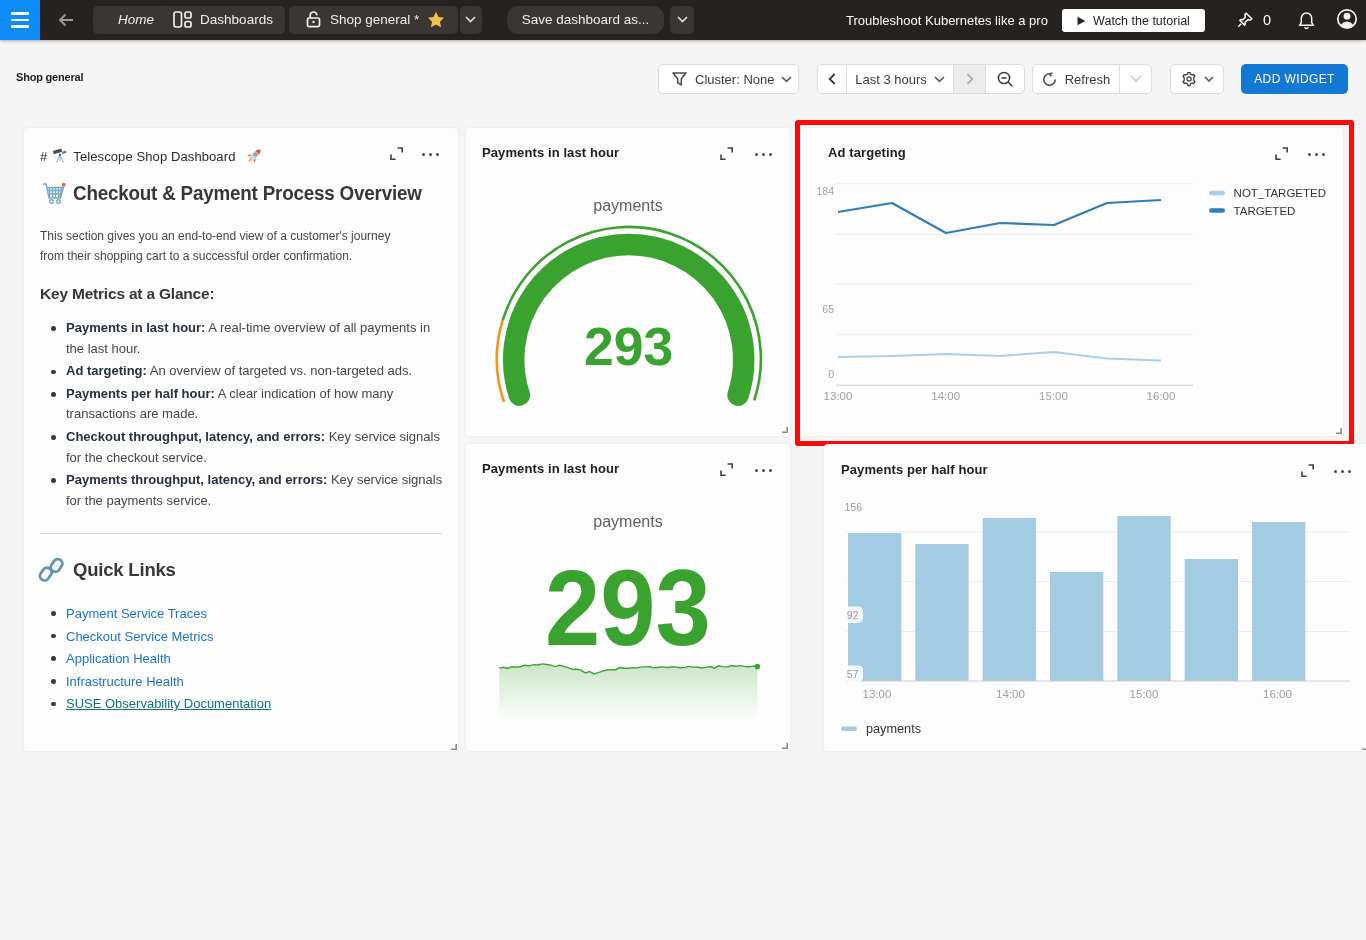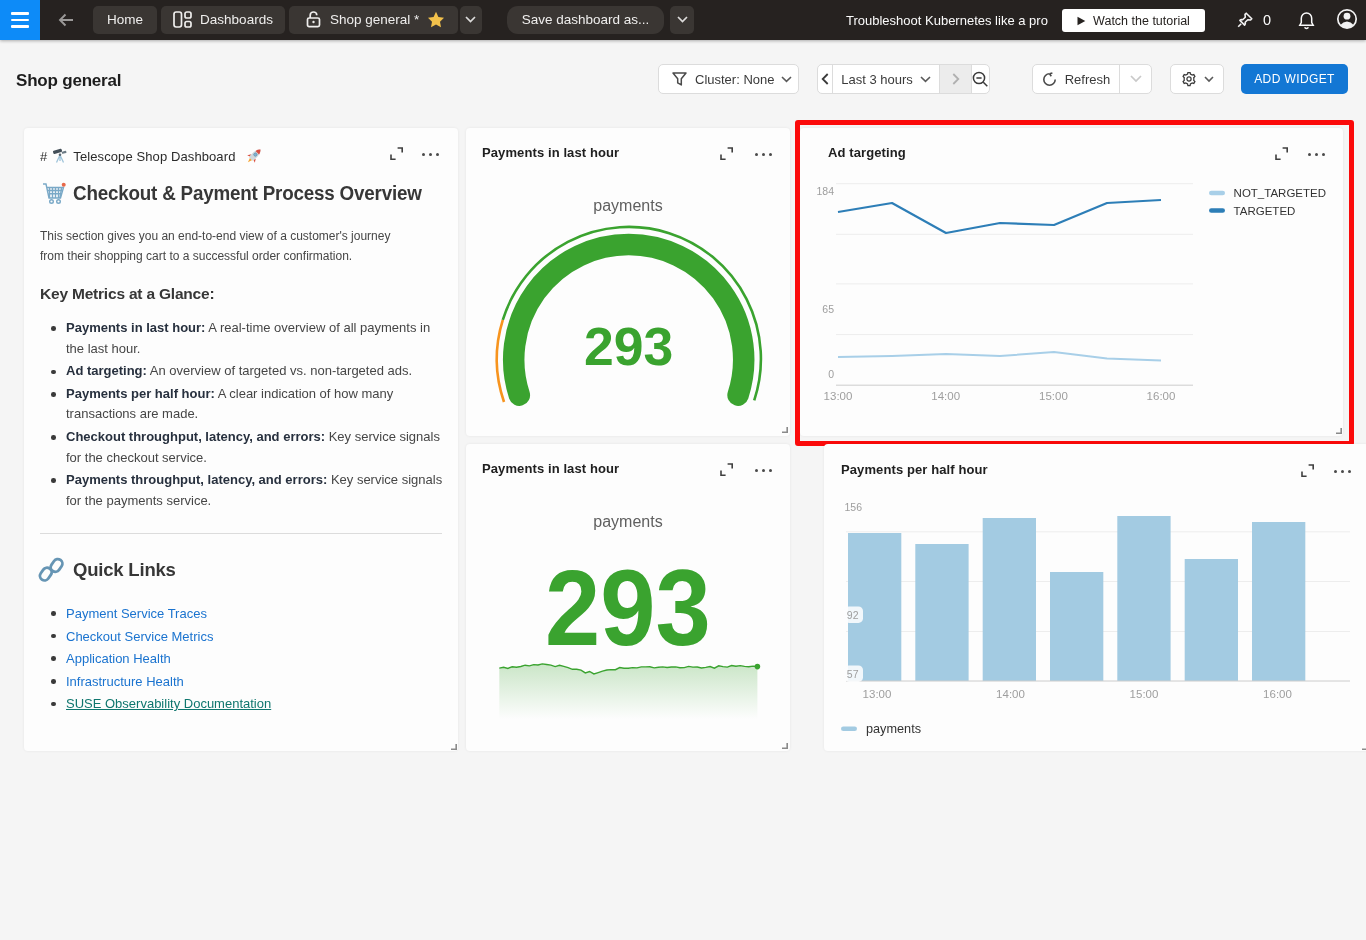--- a/index.html
+++ b/index.html
@@ -33,7 +33,7 @@
   <svg class="abs" style="left:57px;top:12px" width="18" height="16" viewBox="0 0 18 16">
     <path d="M16 8 L3 8 M8.5 2.5 L3 8 L8.5 13.5" stroke="#9b9998" stroke-width="1.9" fill="none"></path>
   </svg>
-  <div class="ttab" style="left:93px; width:64px;">Home</div>
+  <div class="ttab" style="left:93px; width:86px;font-style:italic;">Home</div>
   <div class="ttab" style="left:161px; width:124px;">
     <svg width="19" height="17" viewBox="0 0 19 17" style="margin-right:8px">
       <rect x="1" y="1" width="7.5" height="15" rx="2.2" fill="none" stroke="#efeeed" stroke-width="1.7"></rect>

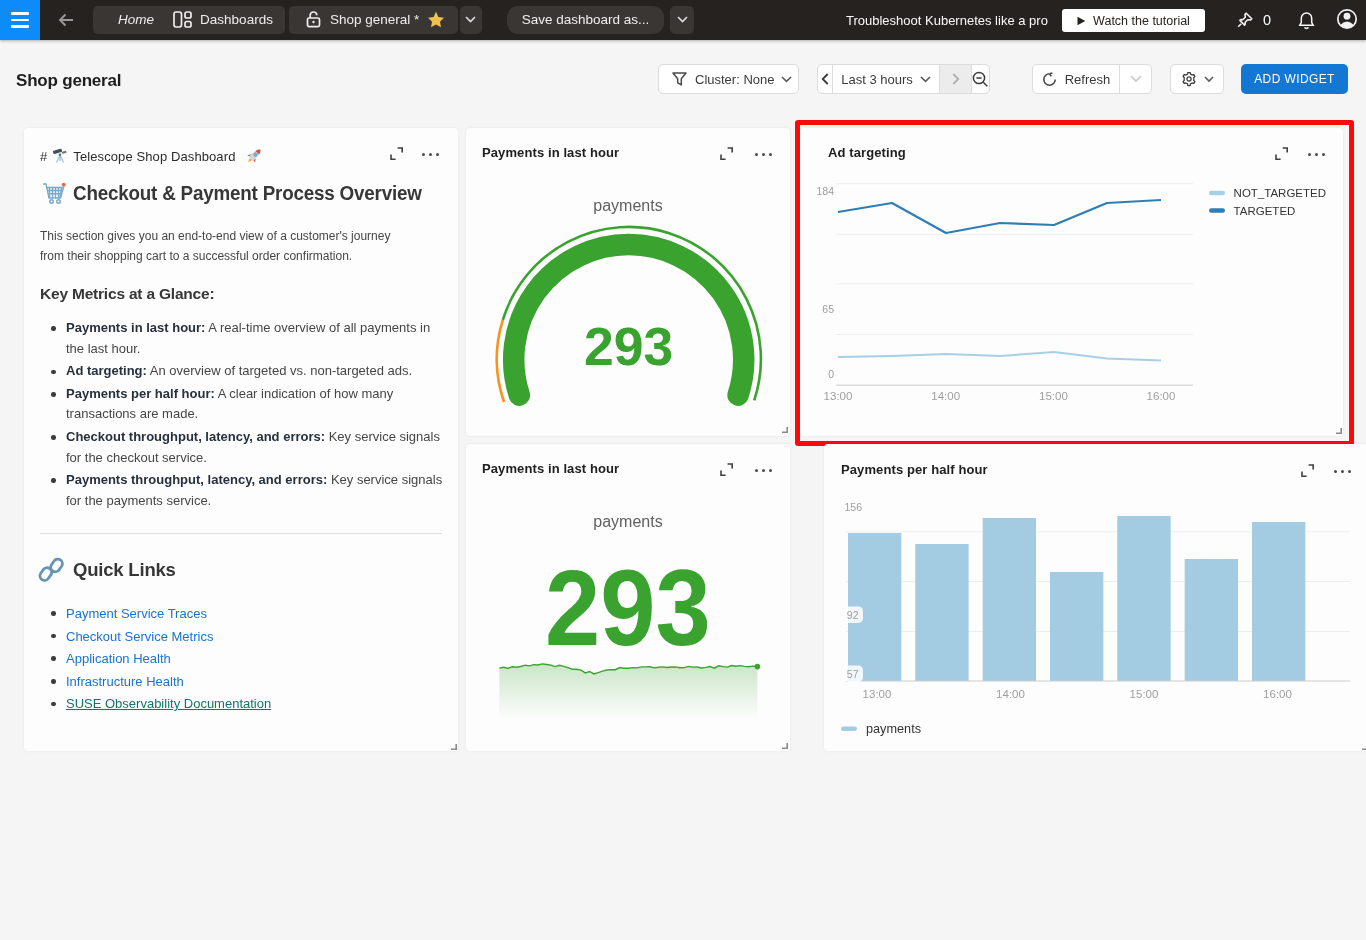--- a/index.html
+++ b/index.html
@@ -89,7 +89,7 @@
   </svg>
 </div>
 
-<div class="abs" style="left:16px; top:71px; font-size:17px; font-weight:700; color:#1d1d1d; letter-spacing:-0.2px;">Shop general</div>
+<div class="abs" style="left:16px; top:71px; font-size:11px; font-weight:700; color:#1d1d1d; letter-spacing:-0.2px;">Shop general</div>
 
 <div class="tbtn" style="left:658px; width:141px;">
   <svg width="15" height="14" viewBox="0 0 15 14" style="margin-left:13px">

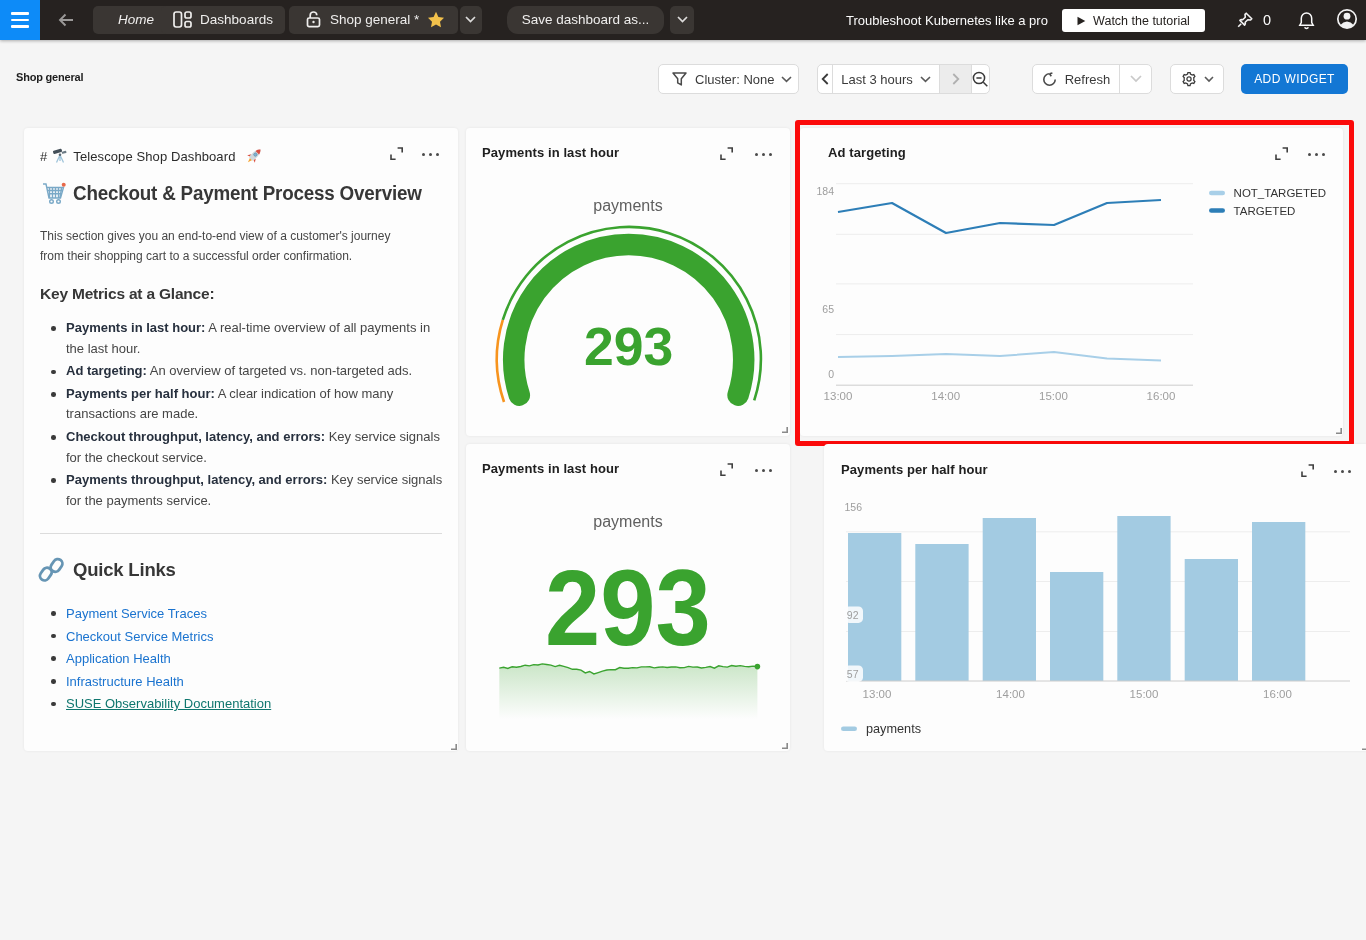--- a/index.html
+++ b/index.html
@@ -100,7 +100,7 @@
       <path d="M1 1 L5.5 5.3 L10 1" stroke="#5a5a5a" stroke-width="1.6" fill="none"></path>
     </svg>
 </div>
-<div class="tbtn" style="left:817px; width:173px; padding:0;">
+<div class="tbtn" style="left:817px; width:208px; padding:0;">
   <div style="width:29px; height:100%; display:flex; align-items:center; justify-content:center; border-right:1px solid #dcdcdc;">
     <svg width="8" height="12" viewBox="0 0 8 12">
         <path d="M6.7 1 L1.7 6 L6.7 11" stroke="#3a3a3a" stroke-width="1.8" fill="none"></path>

